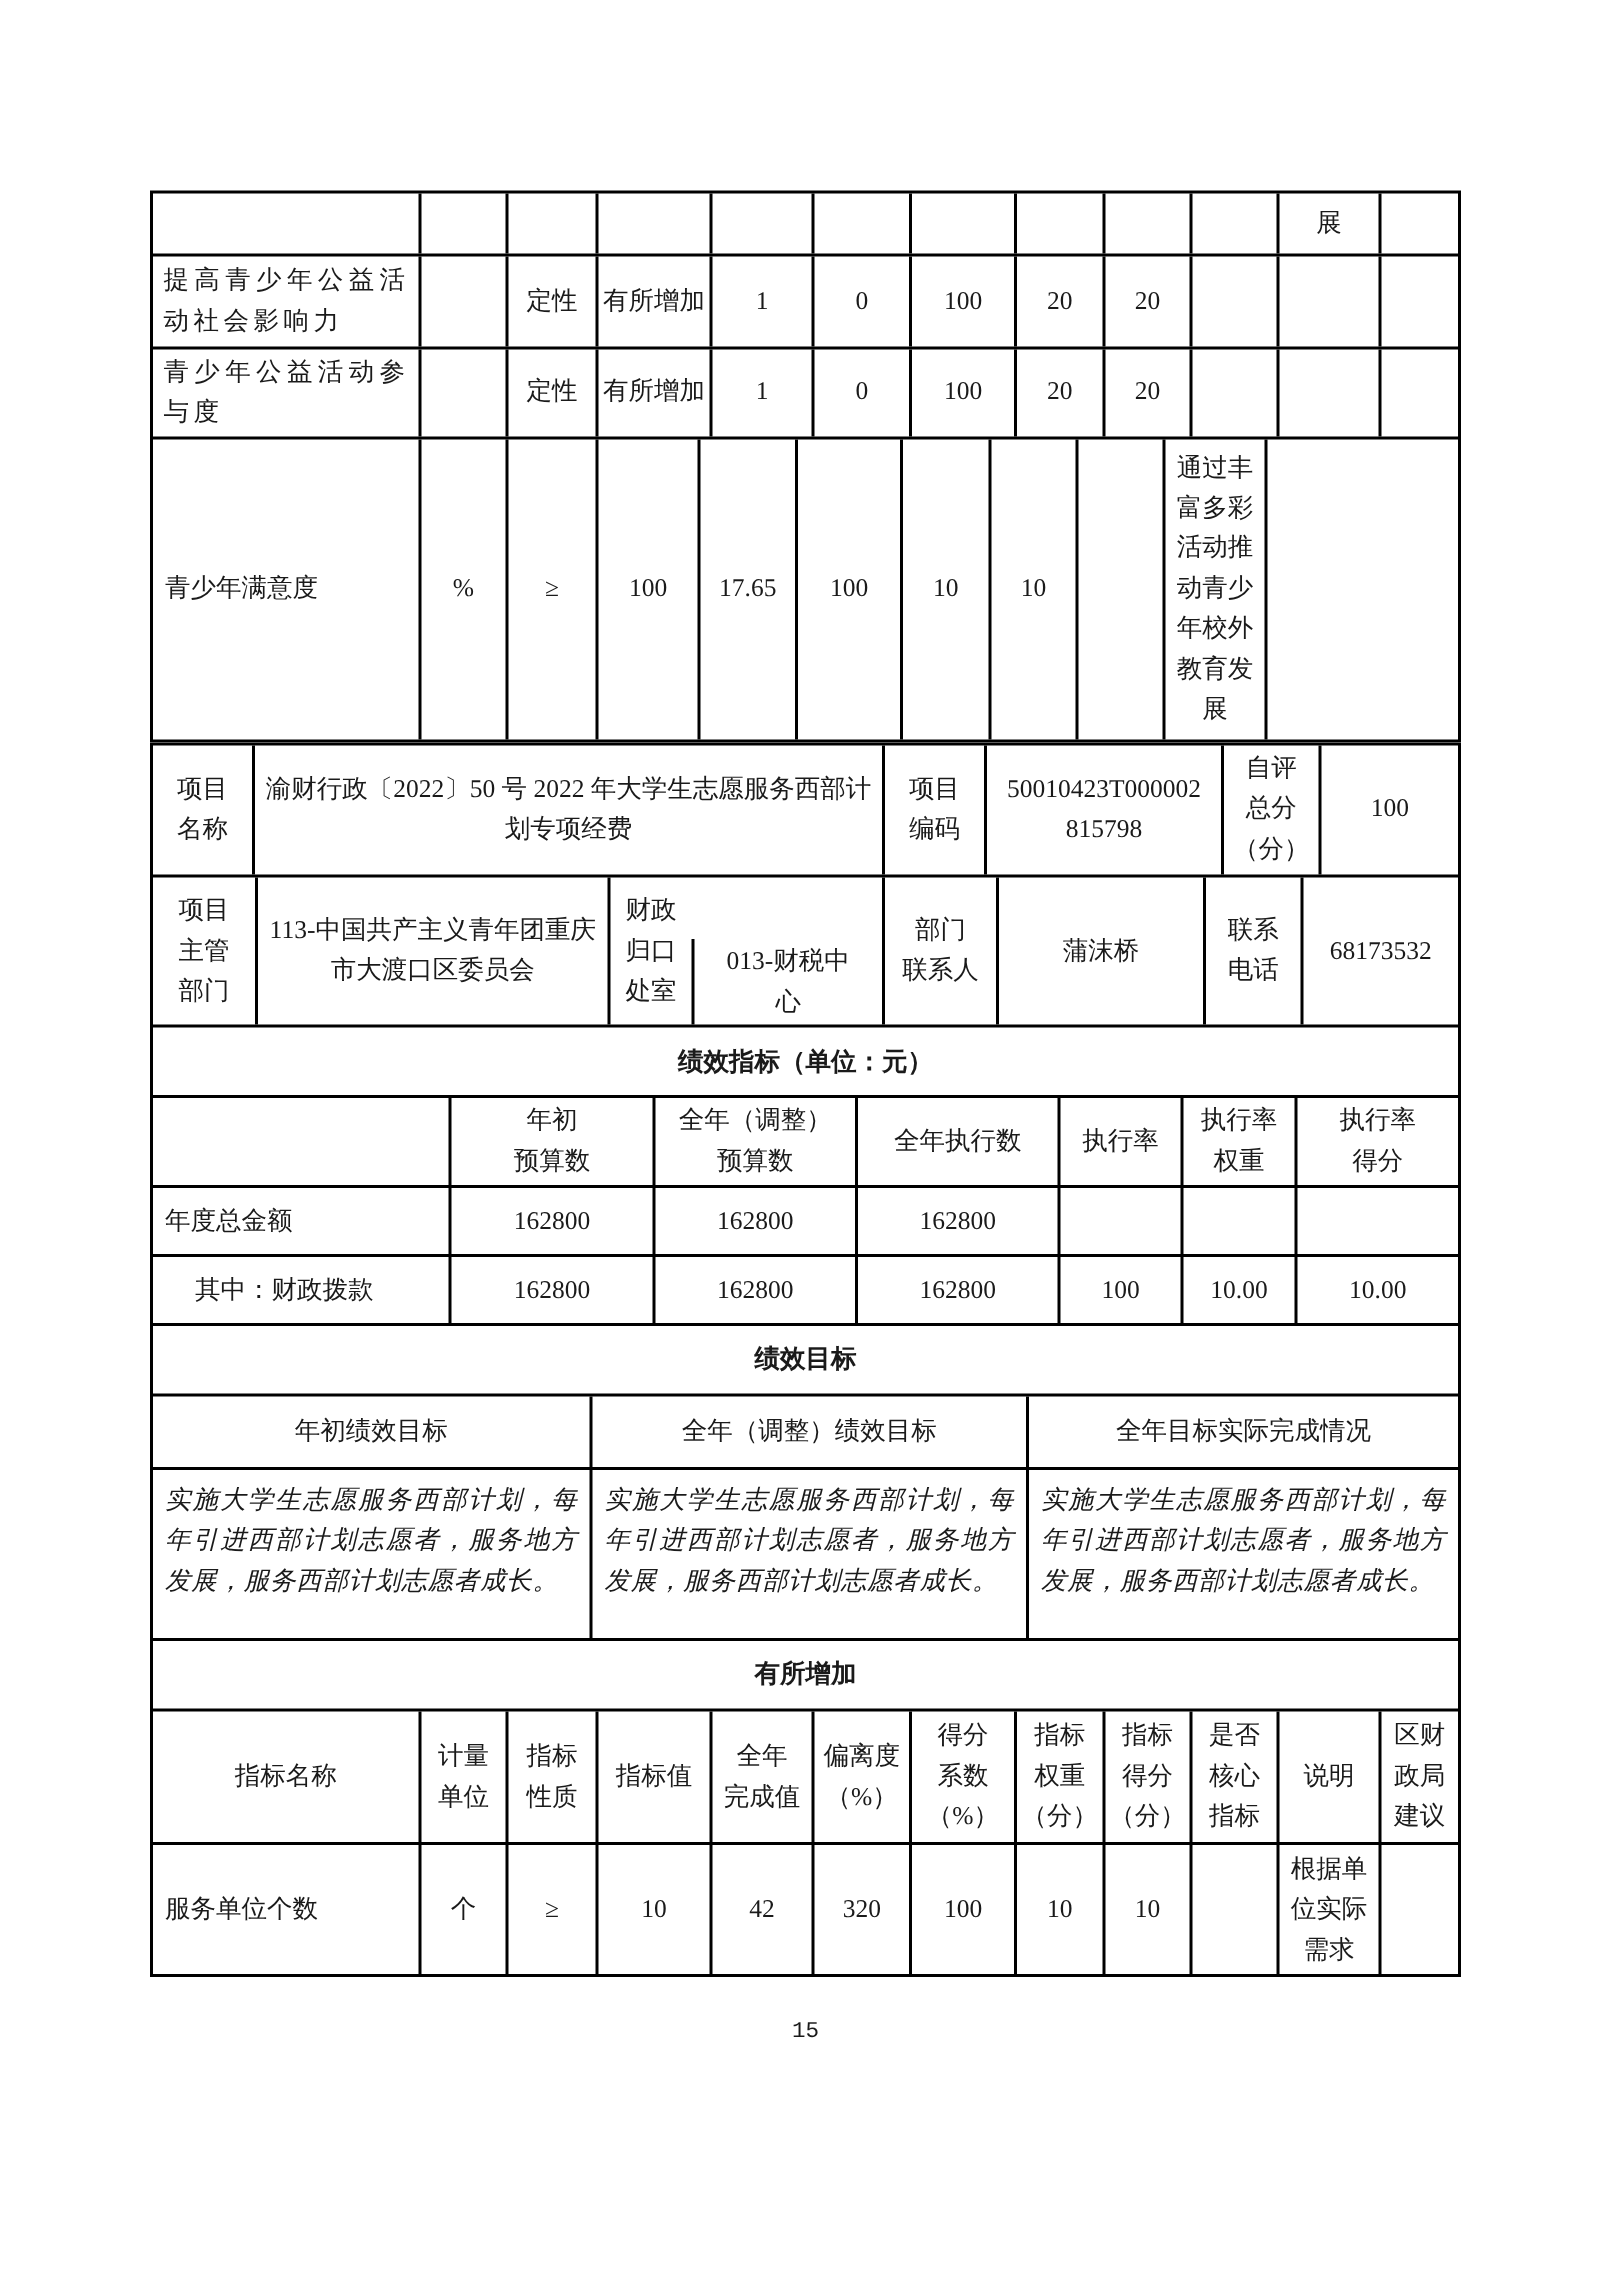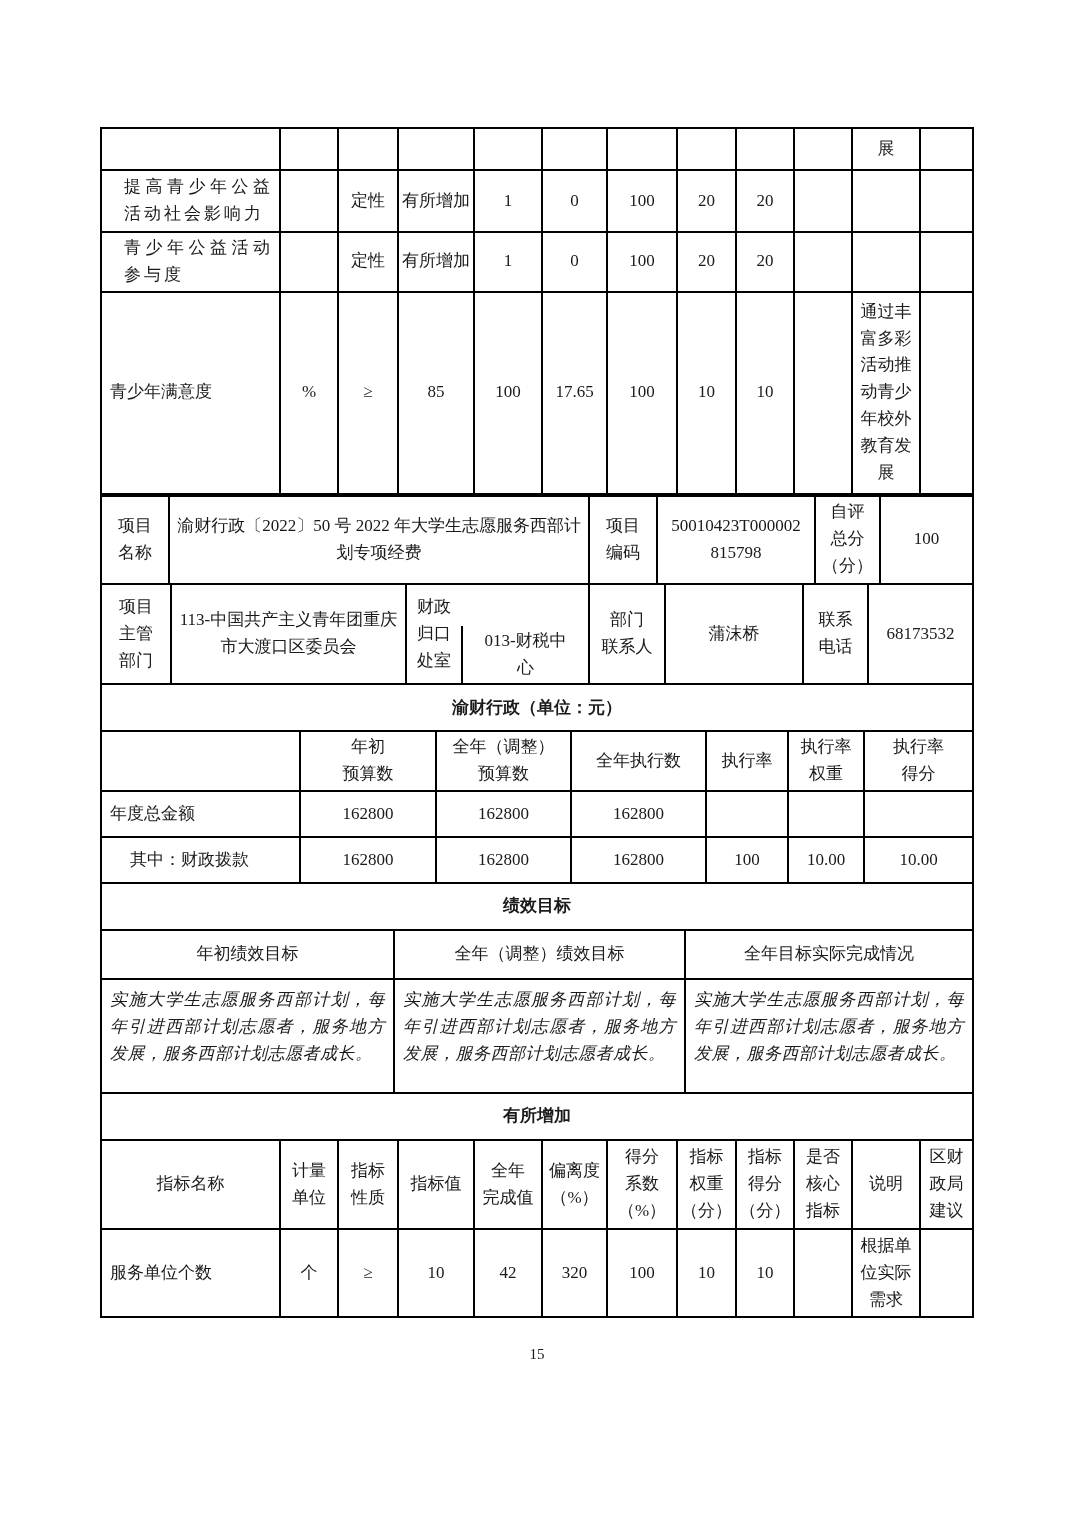--- a/index.html
+++ b/index.html
@@ -30,7 +30,7 @@
   .c + .c { border-left:2px solid #000; }
   .bold { font-weight:bold; }
   .lft { justify-content:flex-start; text-align:right; padding-left:8px; }
-  .jl  { justify-content:flex-start; text-align:justify; text-justify:inter-character; letter-spacing:3px; padding-left:22px; padding-right:6px; }
+  .jl  { justify-content:flex-start; text-align:justify; text-justify:inter-character; letter-spacing:3px; padding-left:7px; padding-right:6px; }
   .blk { display:block; text-align:justify; text-justify:inter-character; padding:7px 8px 4px 8px; letter-spacing:0.5px;font-style:italic; }
   .ind2 { padding-left:28px; }
   .brk { word-break:break-all; padding-left:12px; padding-right:12px; }

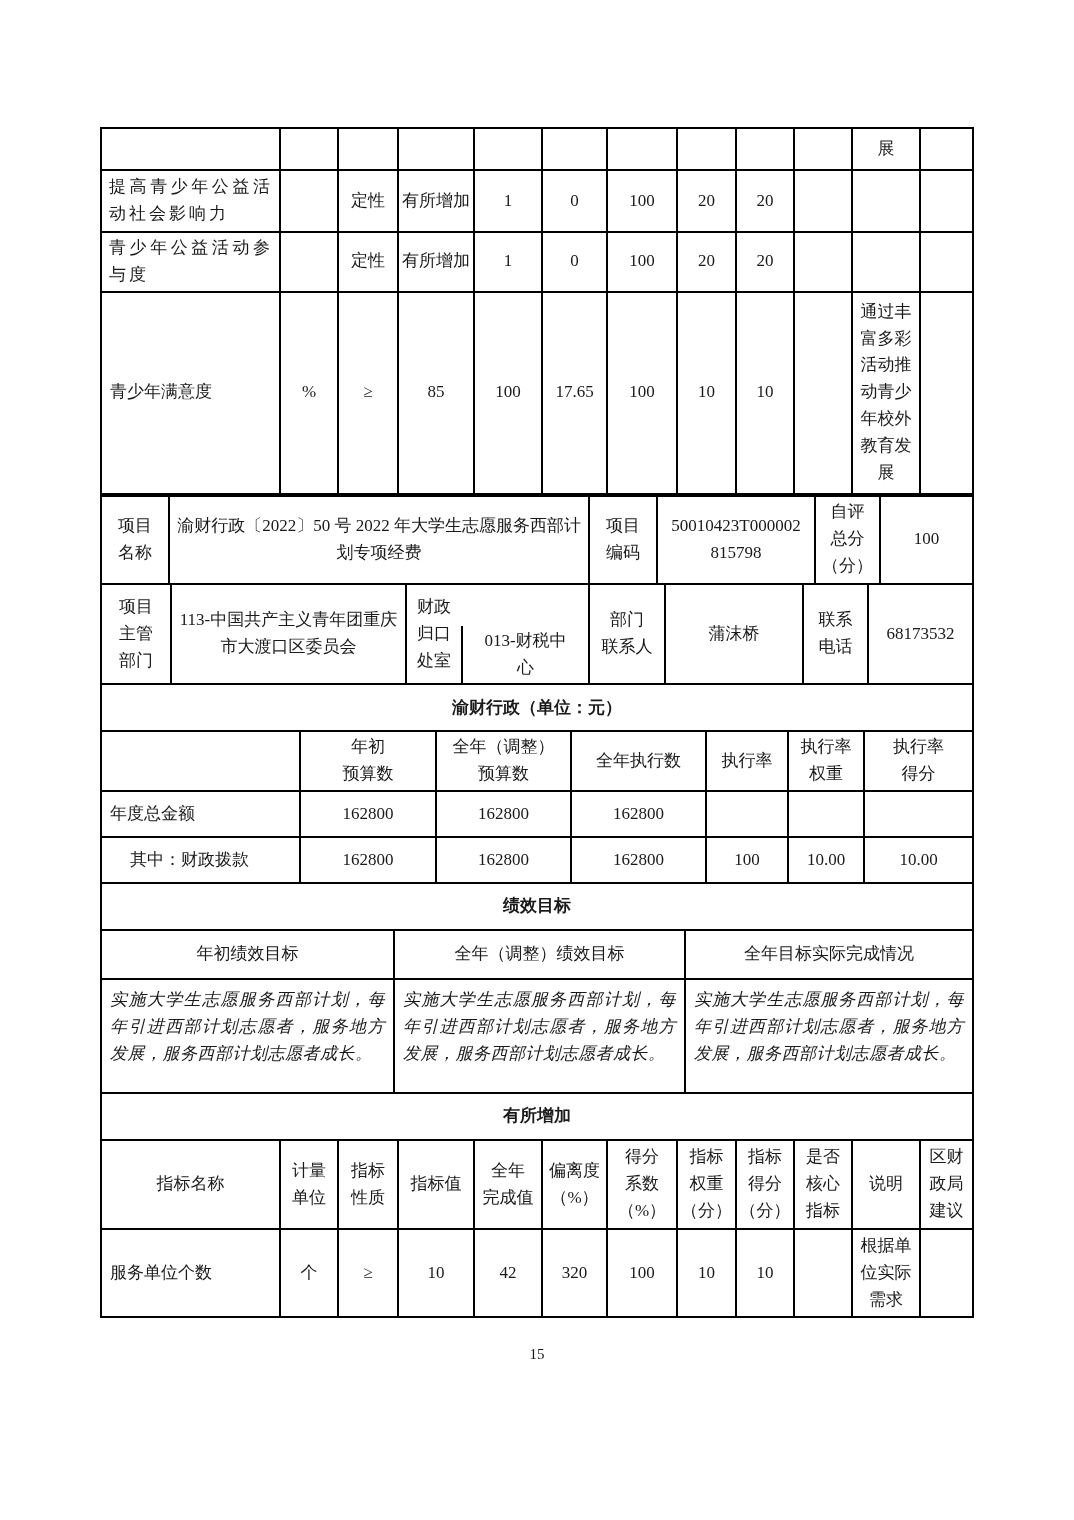--- a/index.html
+++ b/index.html
@@ -122,7 +122,6 @@
       <div class="c k0 lft">青少年满意度</div>
       <div class="c k1">%</div>
       <div class="c k2">≥</div>
-      <div class="c k3">85</div>
       <div class="c k4">100</div>
       <div class="c k5">17.65</div>
       <div class="c k6">100</div>

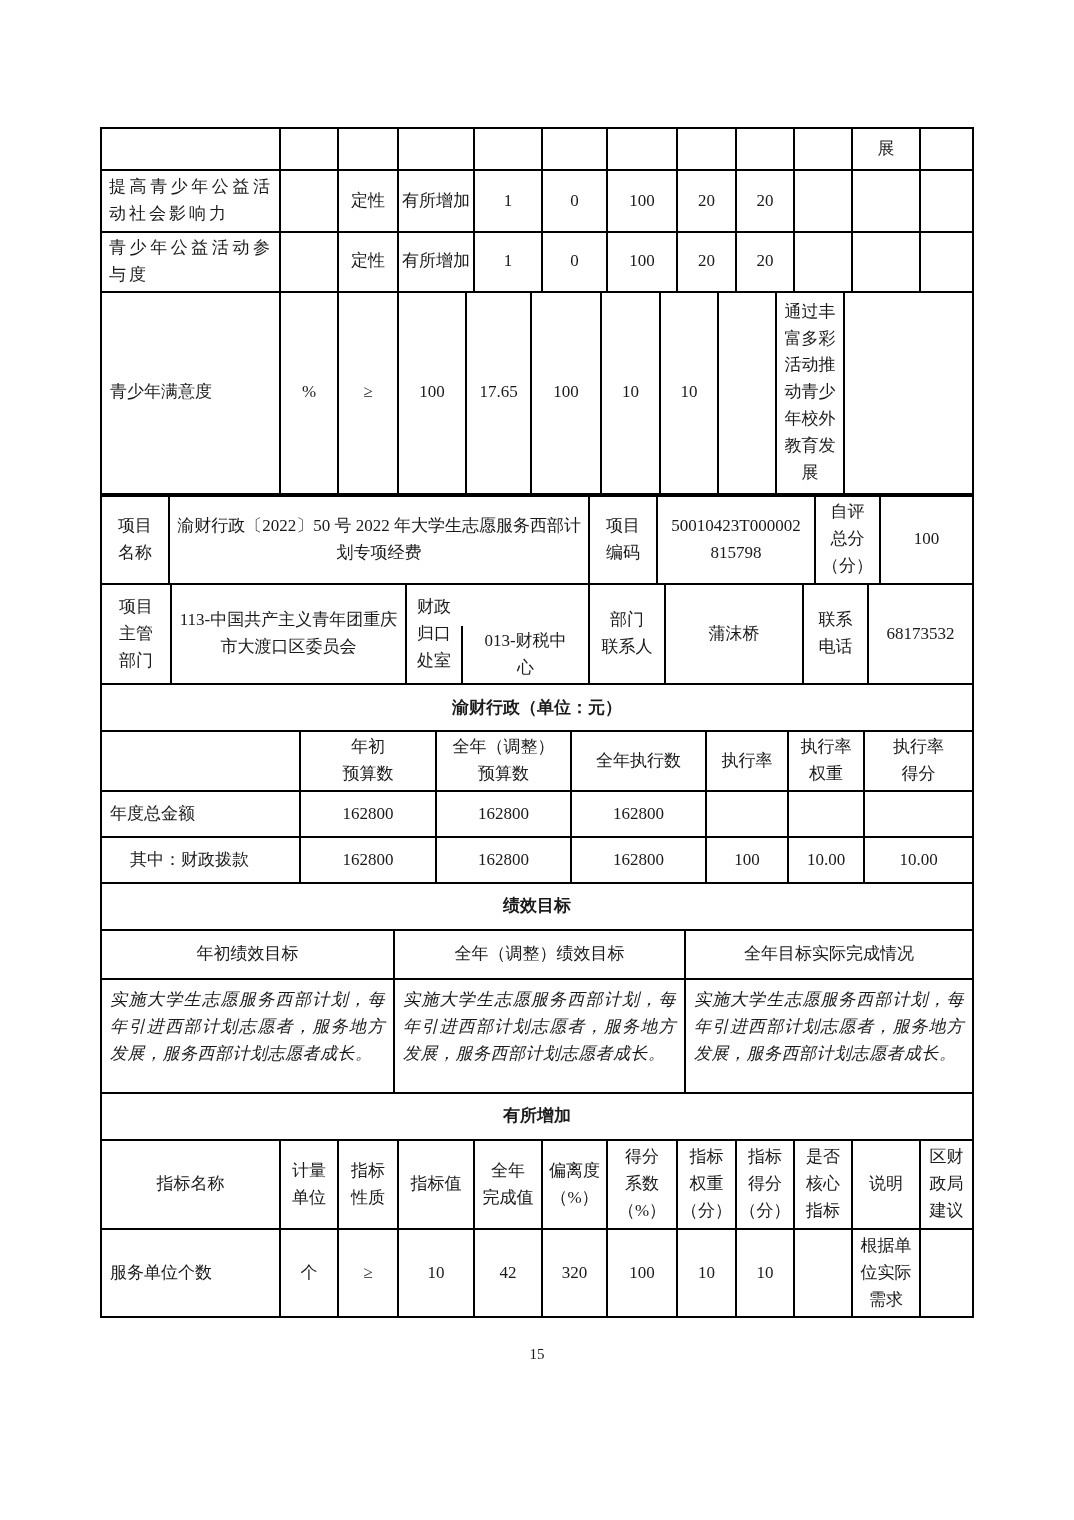--- a/index.html
+++ b/index.html
@@ -167,7 +167,7 @@
     </div>
 
     <div class="row h-sec">
-      <div class="c full bold">渝财行政（单位：元）</div>
+      <div class="c full bold">绩效指标（单位：元）</div>
     </div>
 
     <div class="row h-fh">

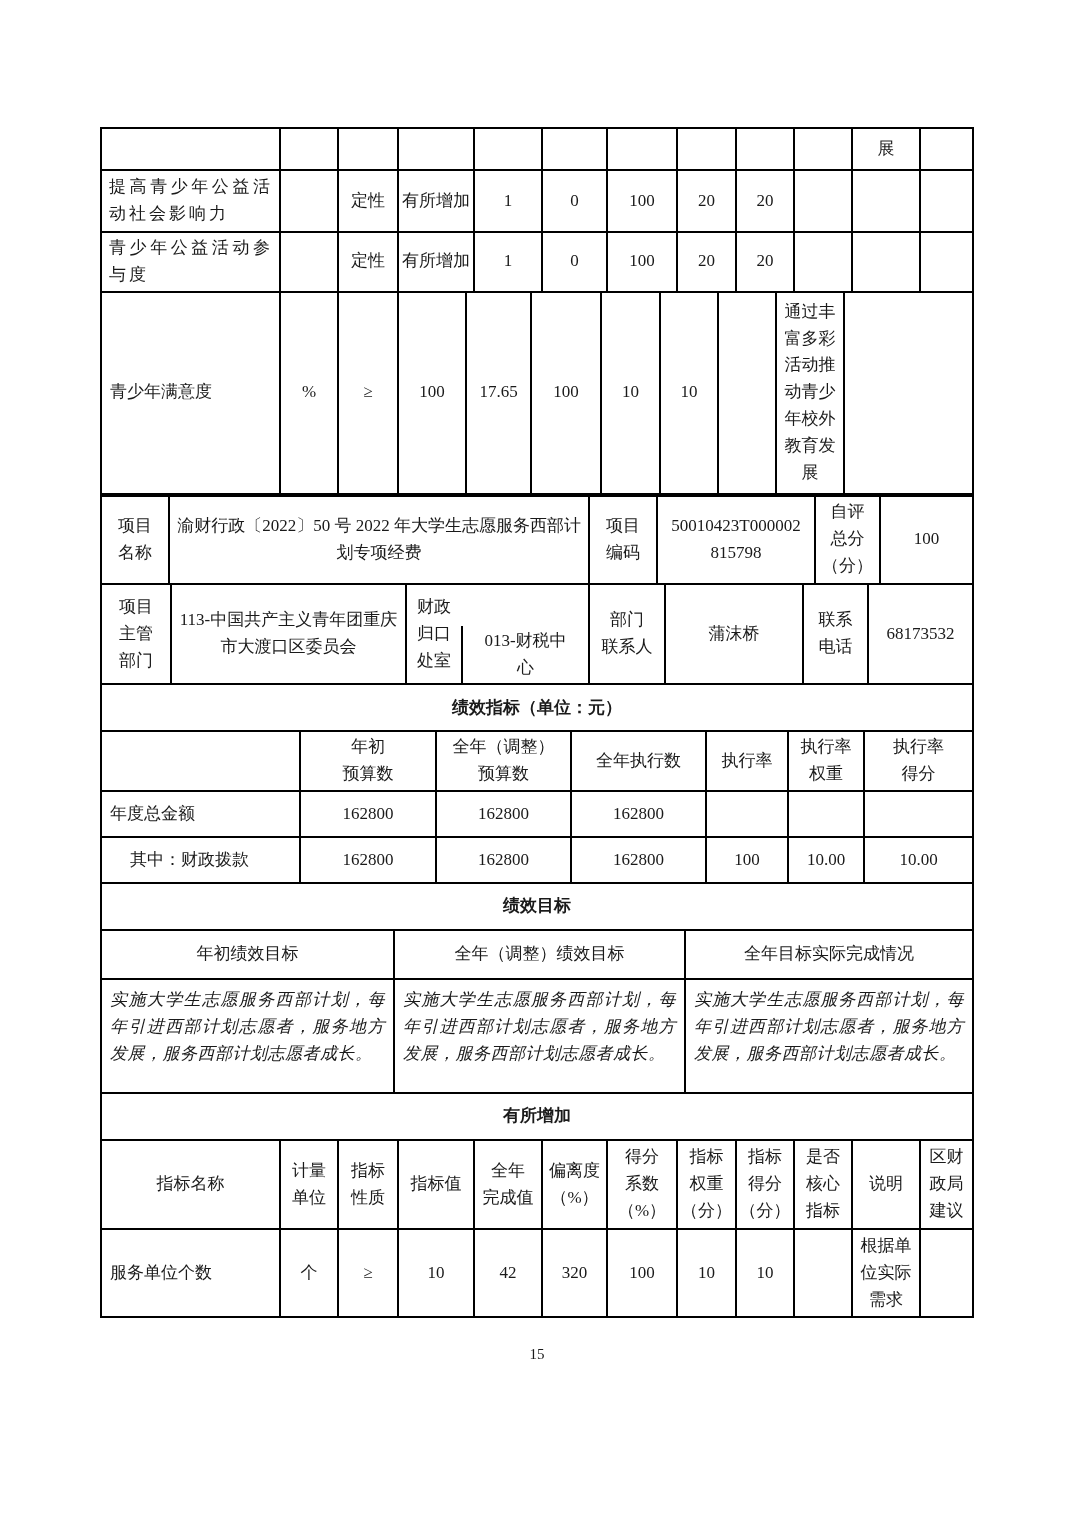--- a/index.html
+++ b/index.html
@@ -68,6 +68,7 @@
     text-align:center;
     font-size:15px;
     margin-top:28px;
+    font-family:Liberation Mono, monospace;
   }
 </style>
 </head>

